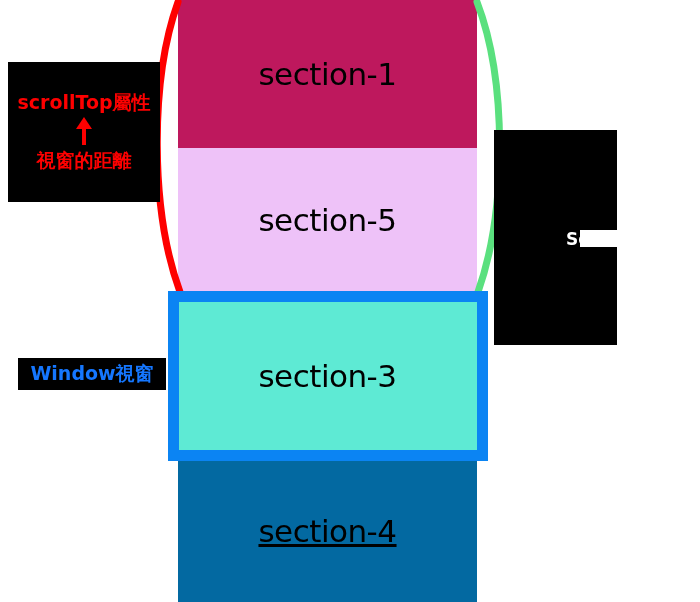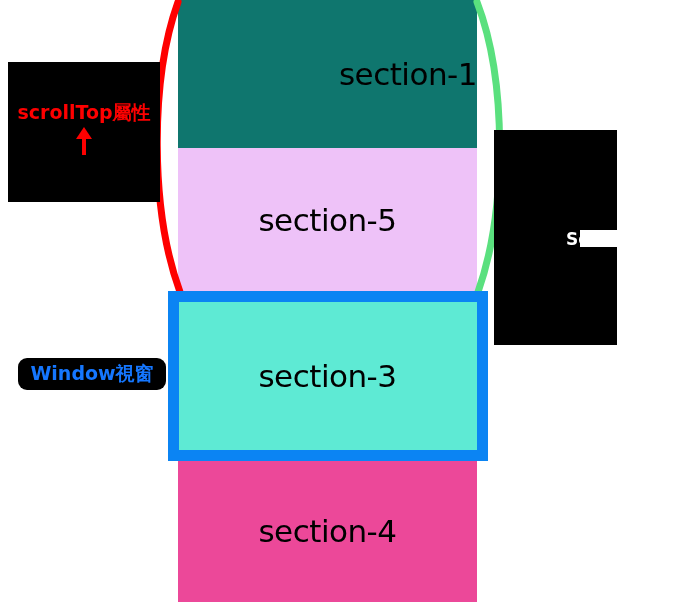--- a/index.html
+++ b/index.html
@@ -111,7 +111,7 @@
 
 <div id="stage">
 
-  <div class="section" id="sec1" style="background: #0f766e; justify-content: flex-end;">
+  <div class="section" id="sec1" style="background: #be185d;">
     <span>section-1</span>
   </div>
 

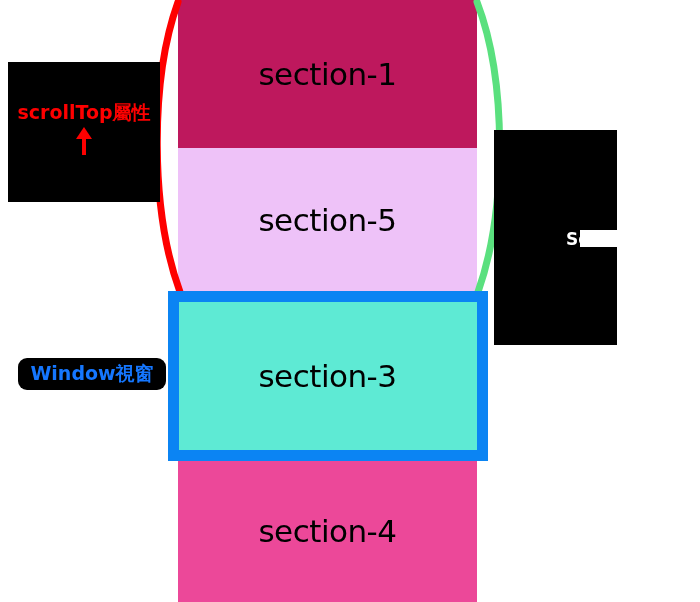--- a/index.html
+++ b/index.html
@@ -145,6 +145,7 @@
       <polygon points="20,1 12,13 28,13" fill="#fe0000"></polygon>
     </svg>
 
+    <div class="red-line">視窗的距離</div>
   </div>
 
   <div class="callout" id="callout-window">

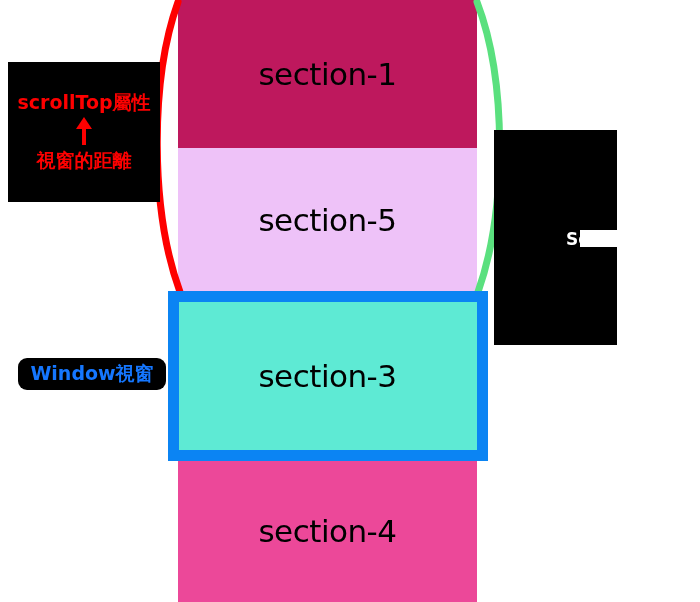--- a/index.html
+++ b/index.html
@@ -73,7 +73,7 @@
 
   #callout-window{
     left:18px;top:358px;width:148px;height:32px;
-    display:flex;align-items:center;justify-content:center;border-radius:9px;
+    display:flex;align-items:center;justify-content:center;
   }
   #callout-window .blue-line{
     color:#1577ff;

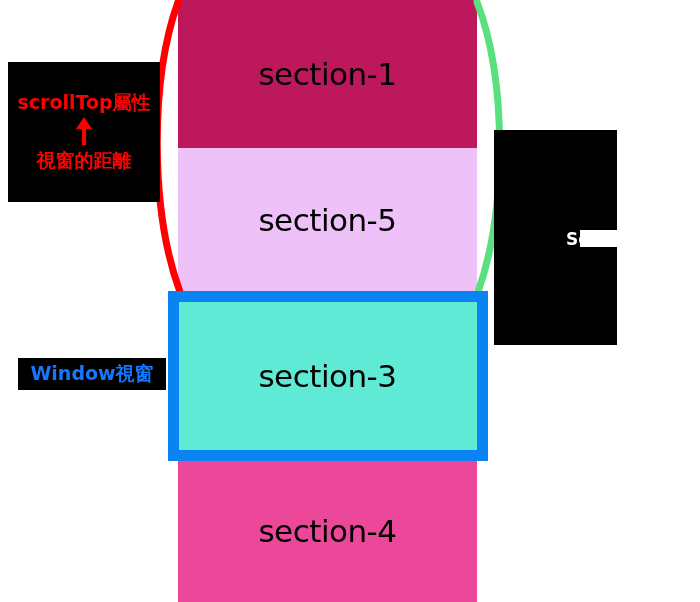--- a/index.html
+++ b/index.html
@@ -123,7 +123,7 @@
     <span>section-3</span>
   </div>
 
-  <div class="section" id="sec4" style="background: #ec4899;">
+  <div class="section" id="sec4" style="background: #0369a1; text-decoration: underline;">
     <span>section-4</span>
   </div>
 

